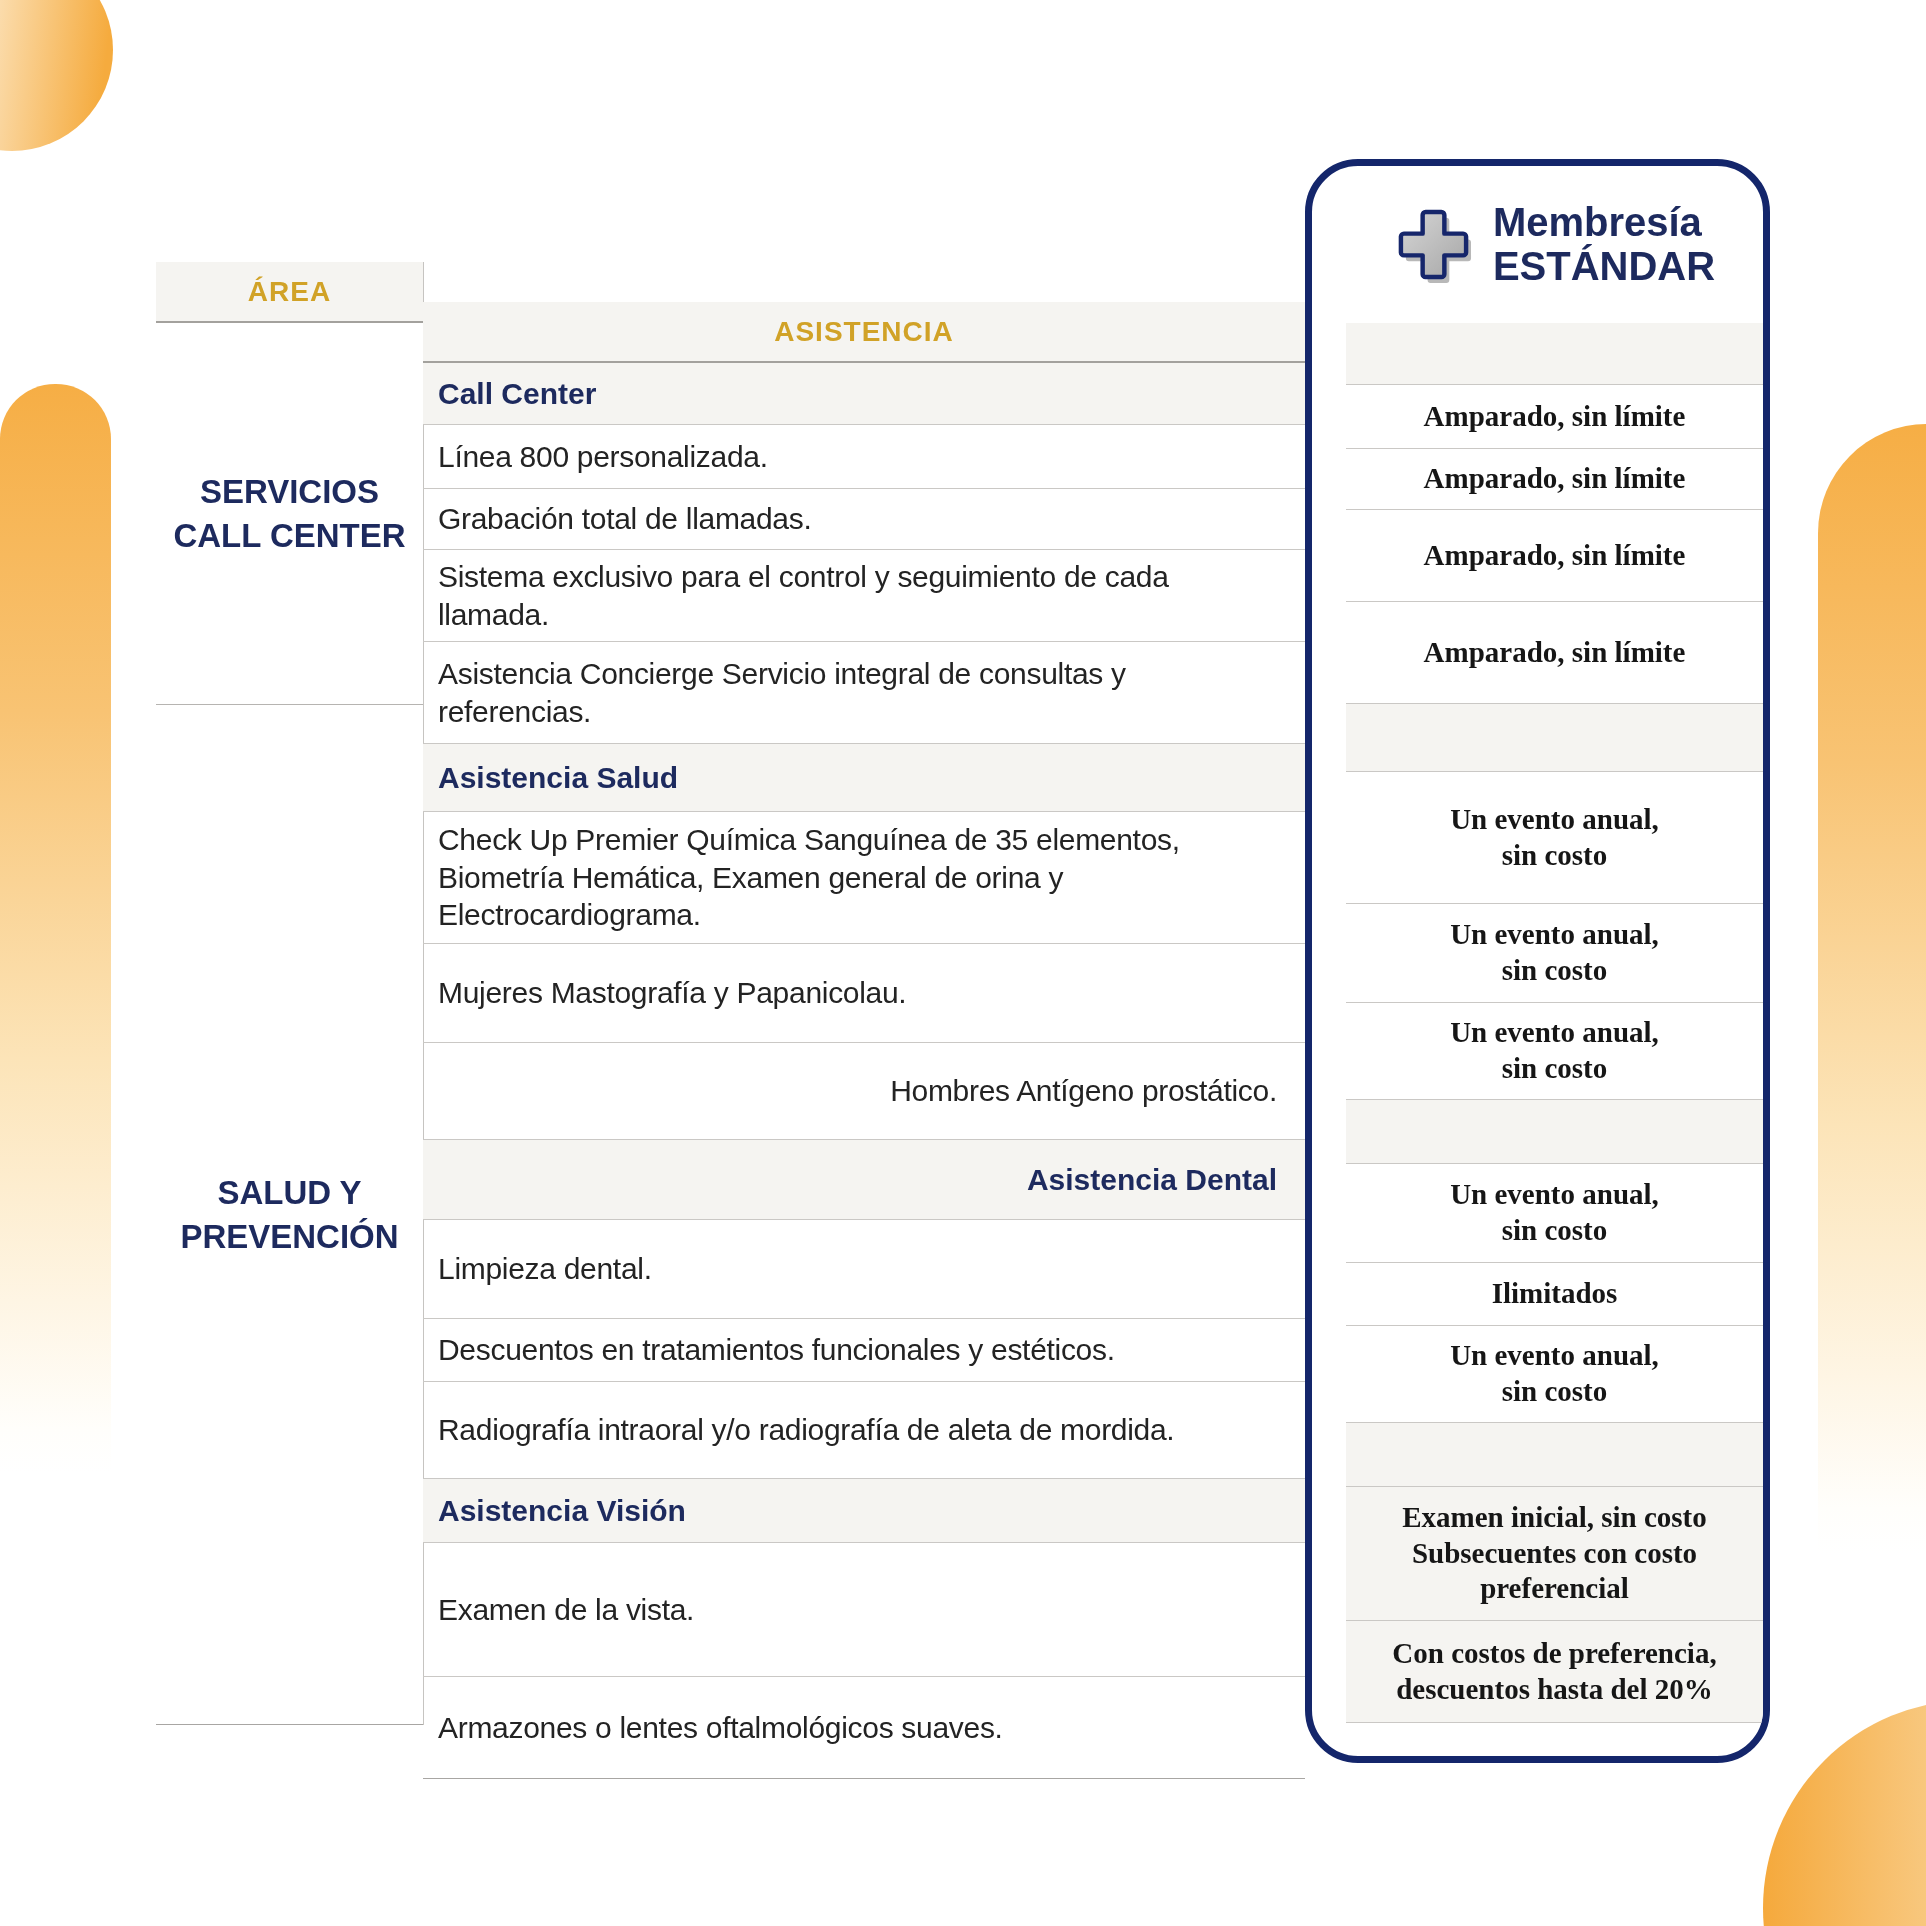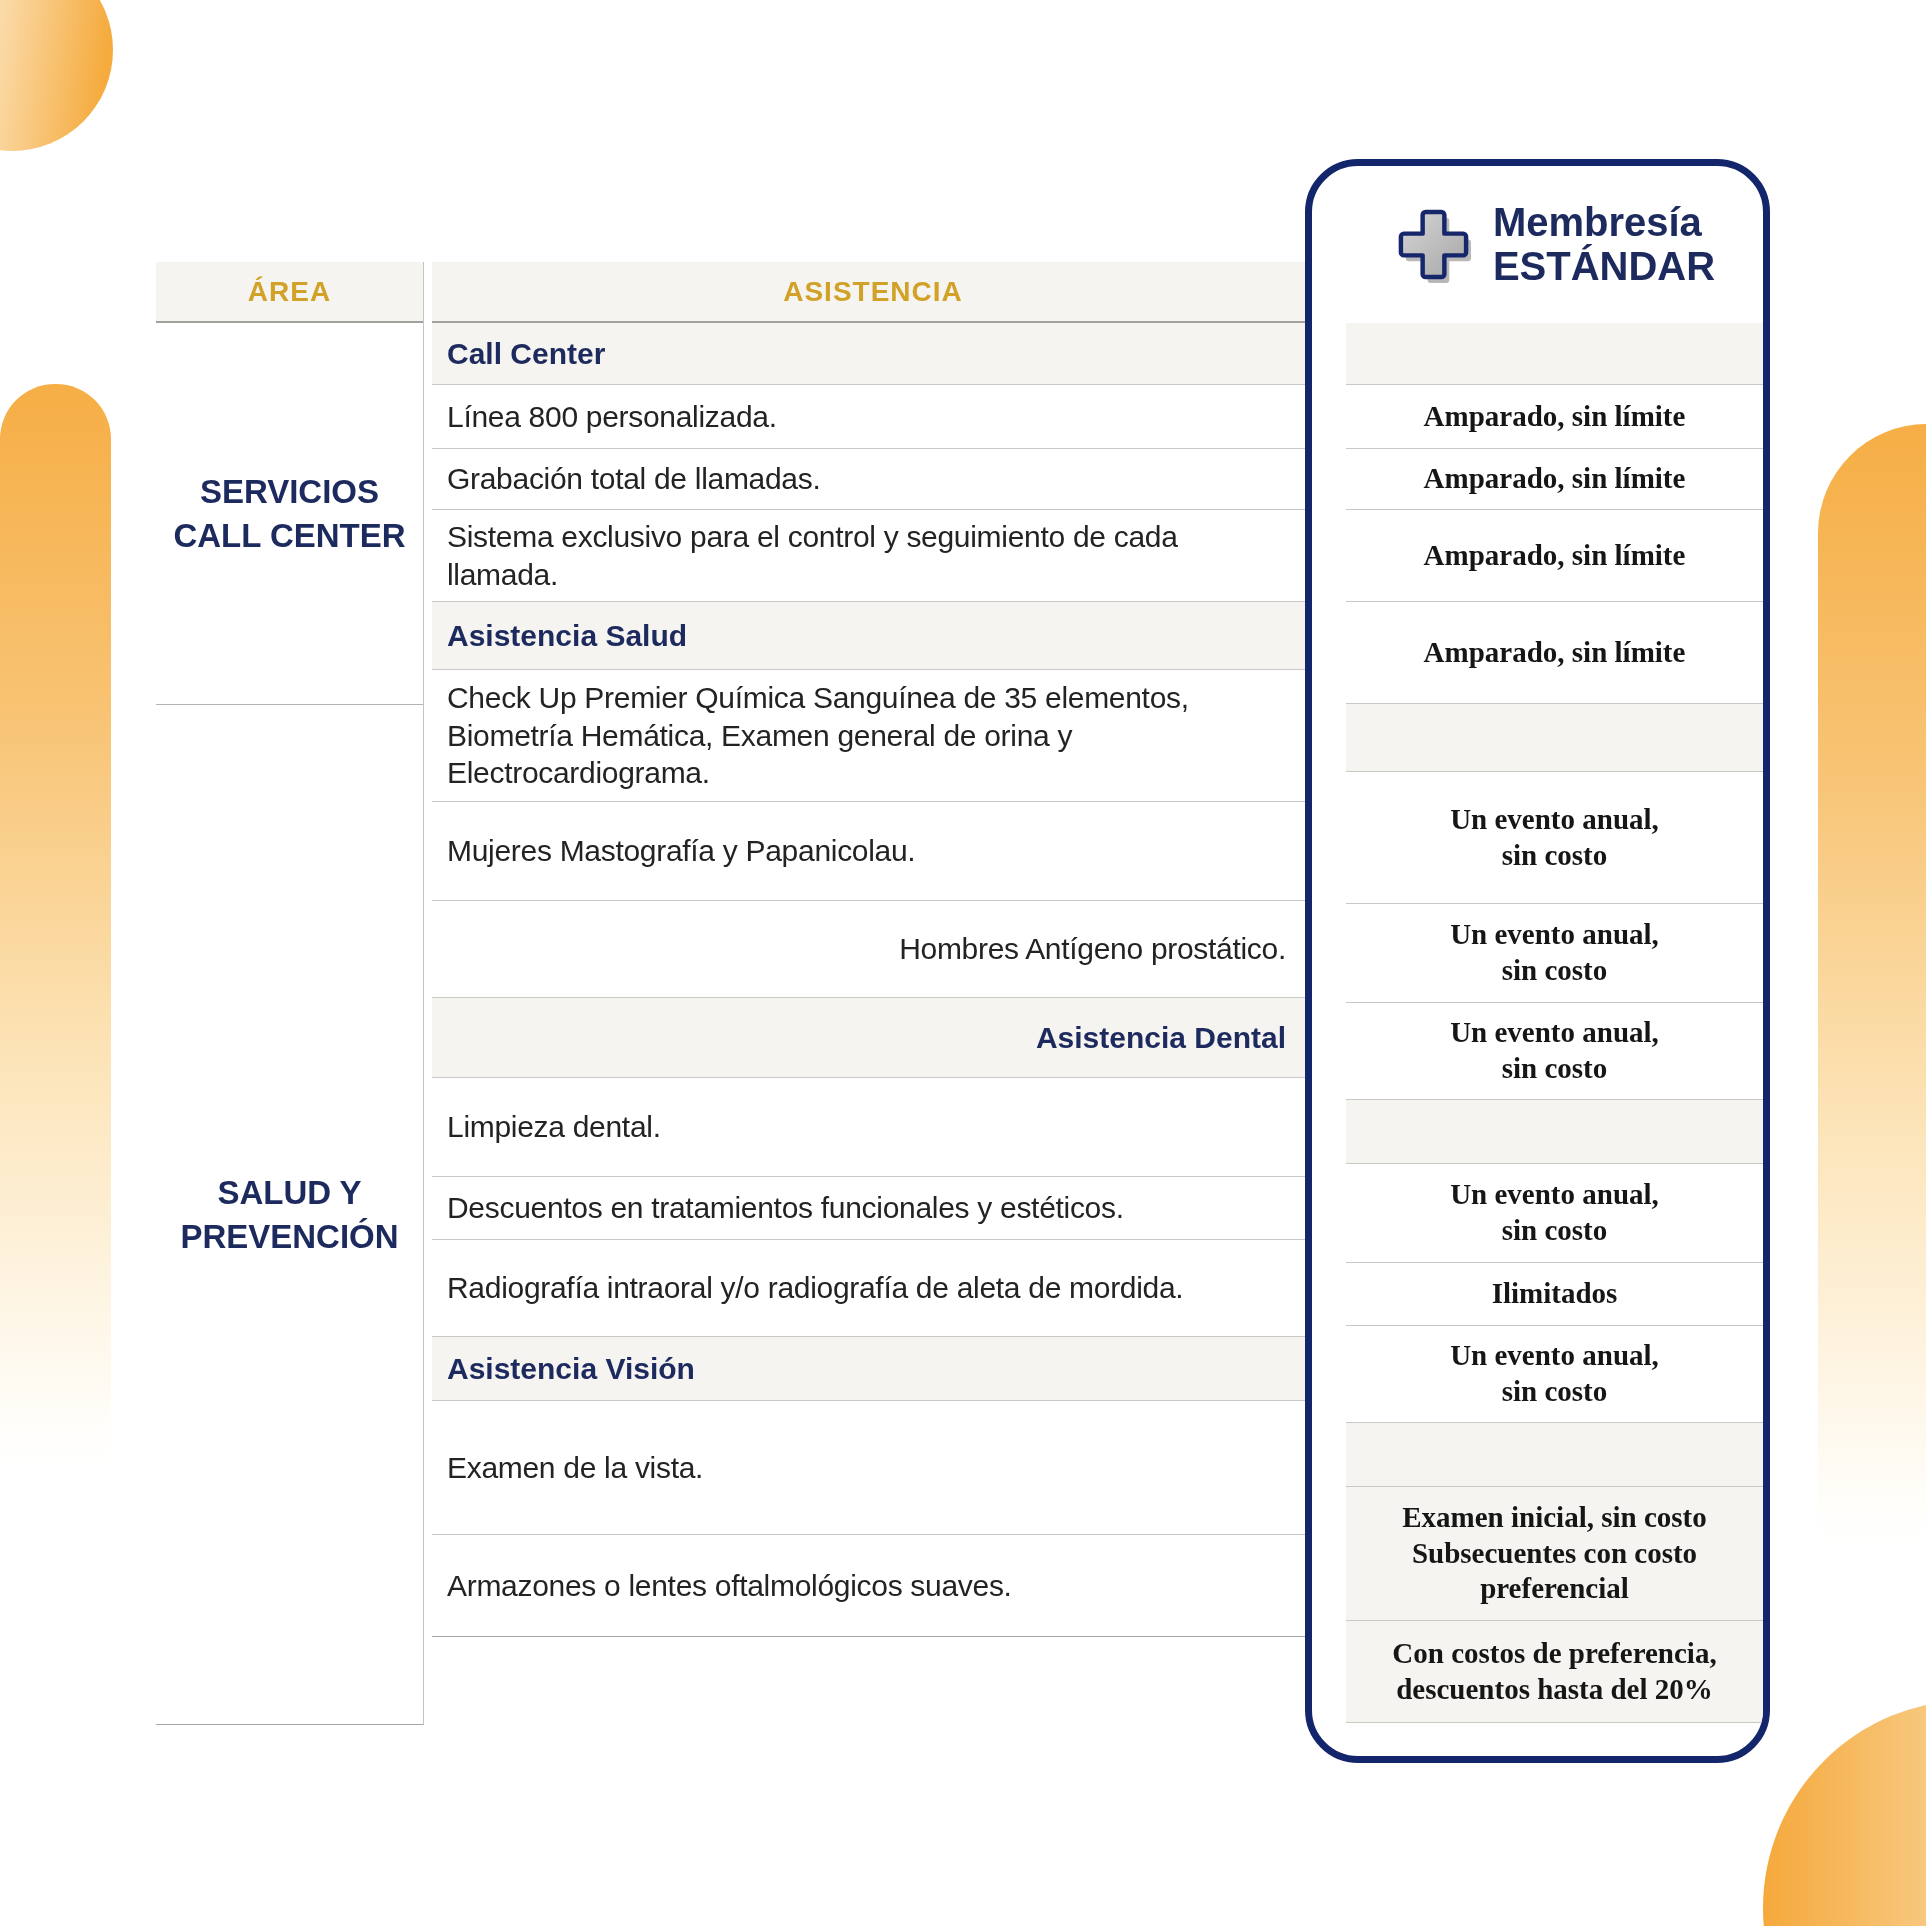--- a/index.html
+++ b/index.html
@@ -23,7 +23,7 @@
   .col{position:absolute;top:262px;z-index:1;box-sizing:border-box;}
   .col *{box-sizing:border-box;}
   #col-area{left:156px;width:268px;height:1463px;border-right:1px solid #c6c4c1;}
-  #col-asist{left:432px;width:882px;height:1463px;}
+  #col-asist{left:423px;width:882px;height:1463px;margin-top:40px;}
   .hcell{height:61px;background:var(--gray-bg);border-bottom:2px solid #a3a19d;
          display:flex;align-items:center;justify-content:center;}
   .hcell span{font-weight:bold;font-size:28px;letter-spacing:1px;color:var(--gold);}

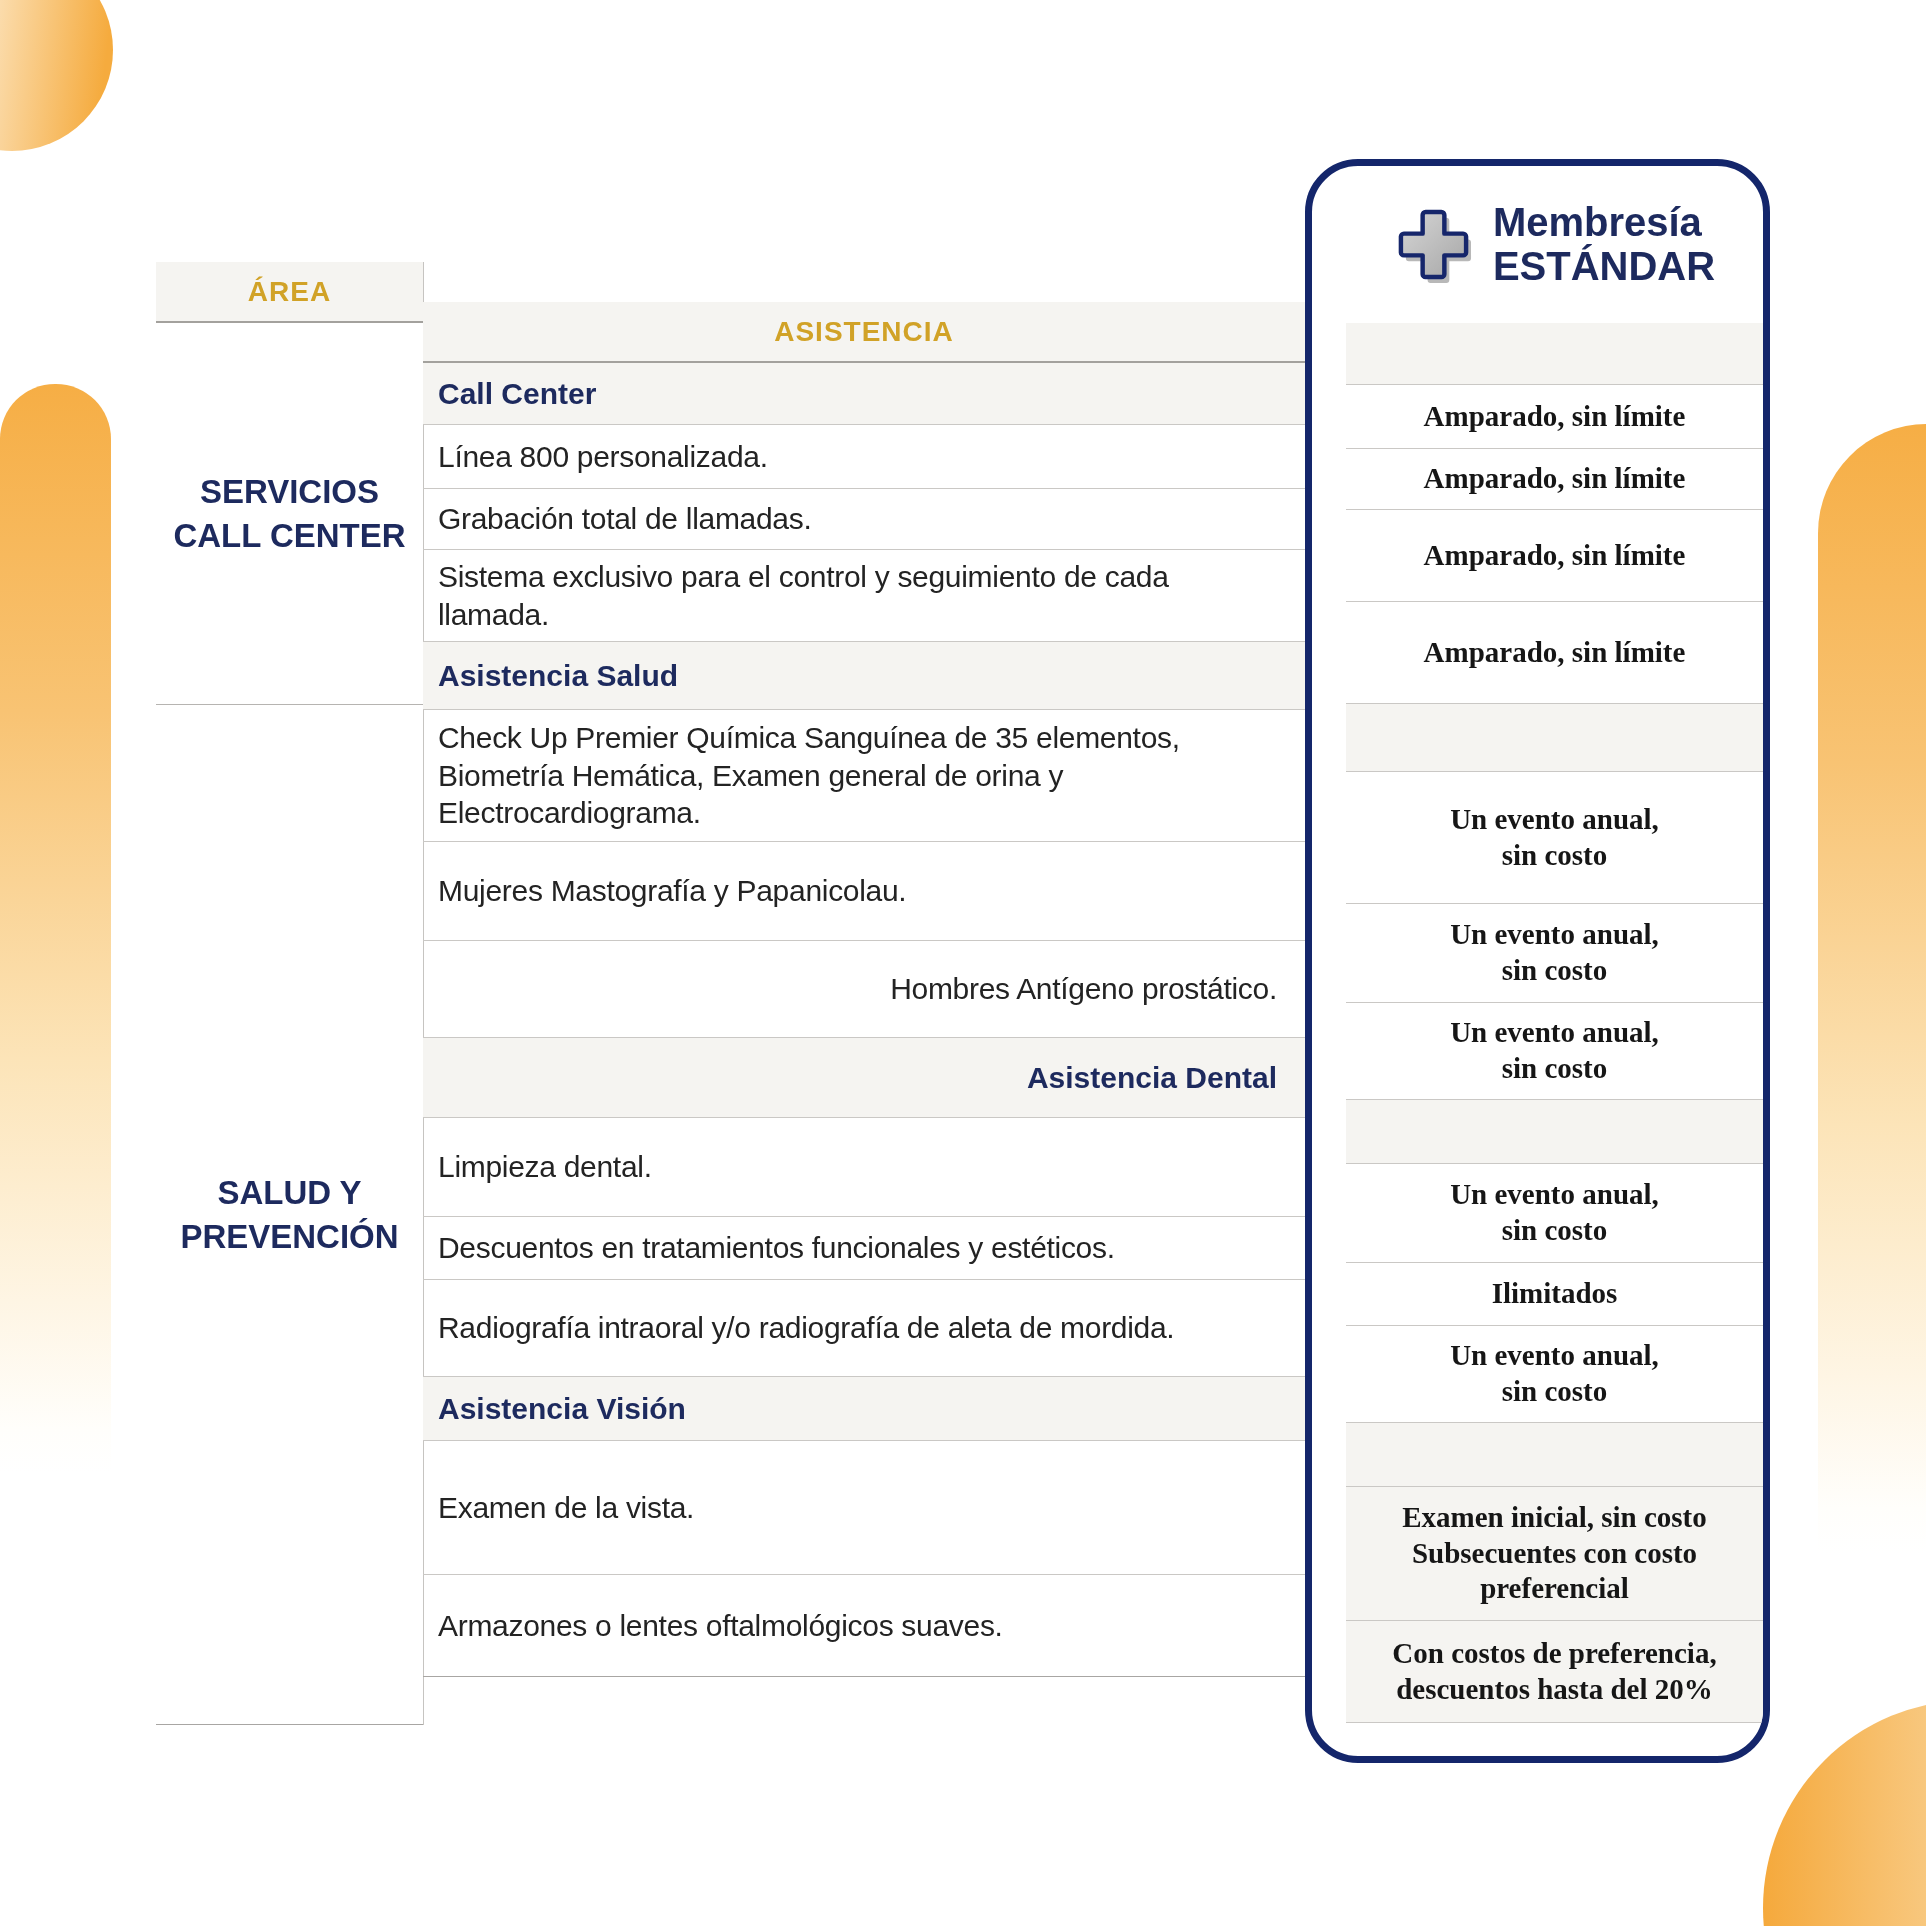--- a/index.html
+++ b/index.html
@@ -87,6 +87,9 @@
         <div class="arow" style="height: 92px;">
           <span>Sistema exclusivo para el control y seguimiento de cada llamada.</span>
         </div>
+        <div class="arow" style="height: 102px;">
+          <span>Asistencia Concierge Servicio integral de consultas y referencias.</span>
+        </div>
         <div class="arow section" style="height: 68px;">
           <span>Asistencia Salud</span>
         </div>

